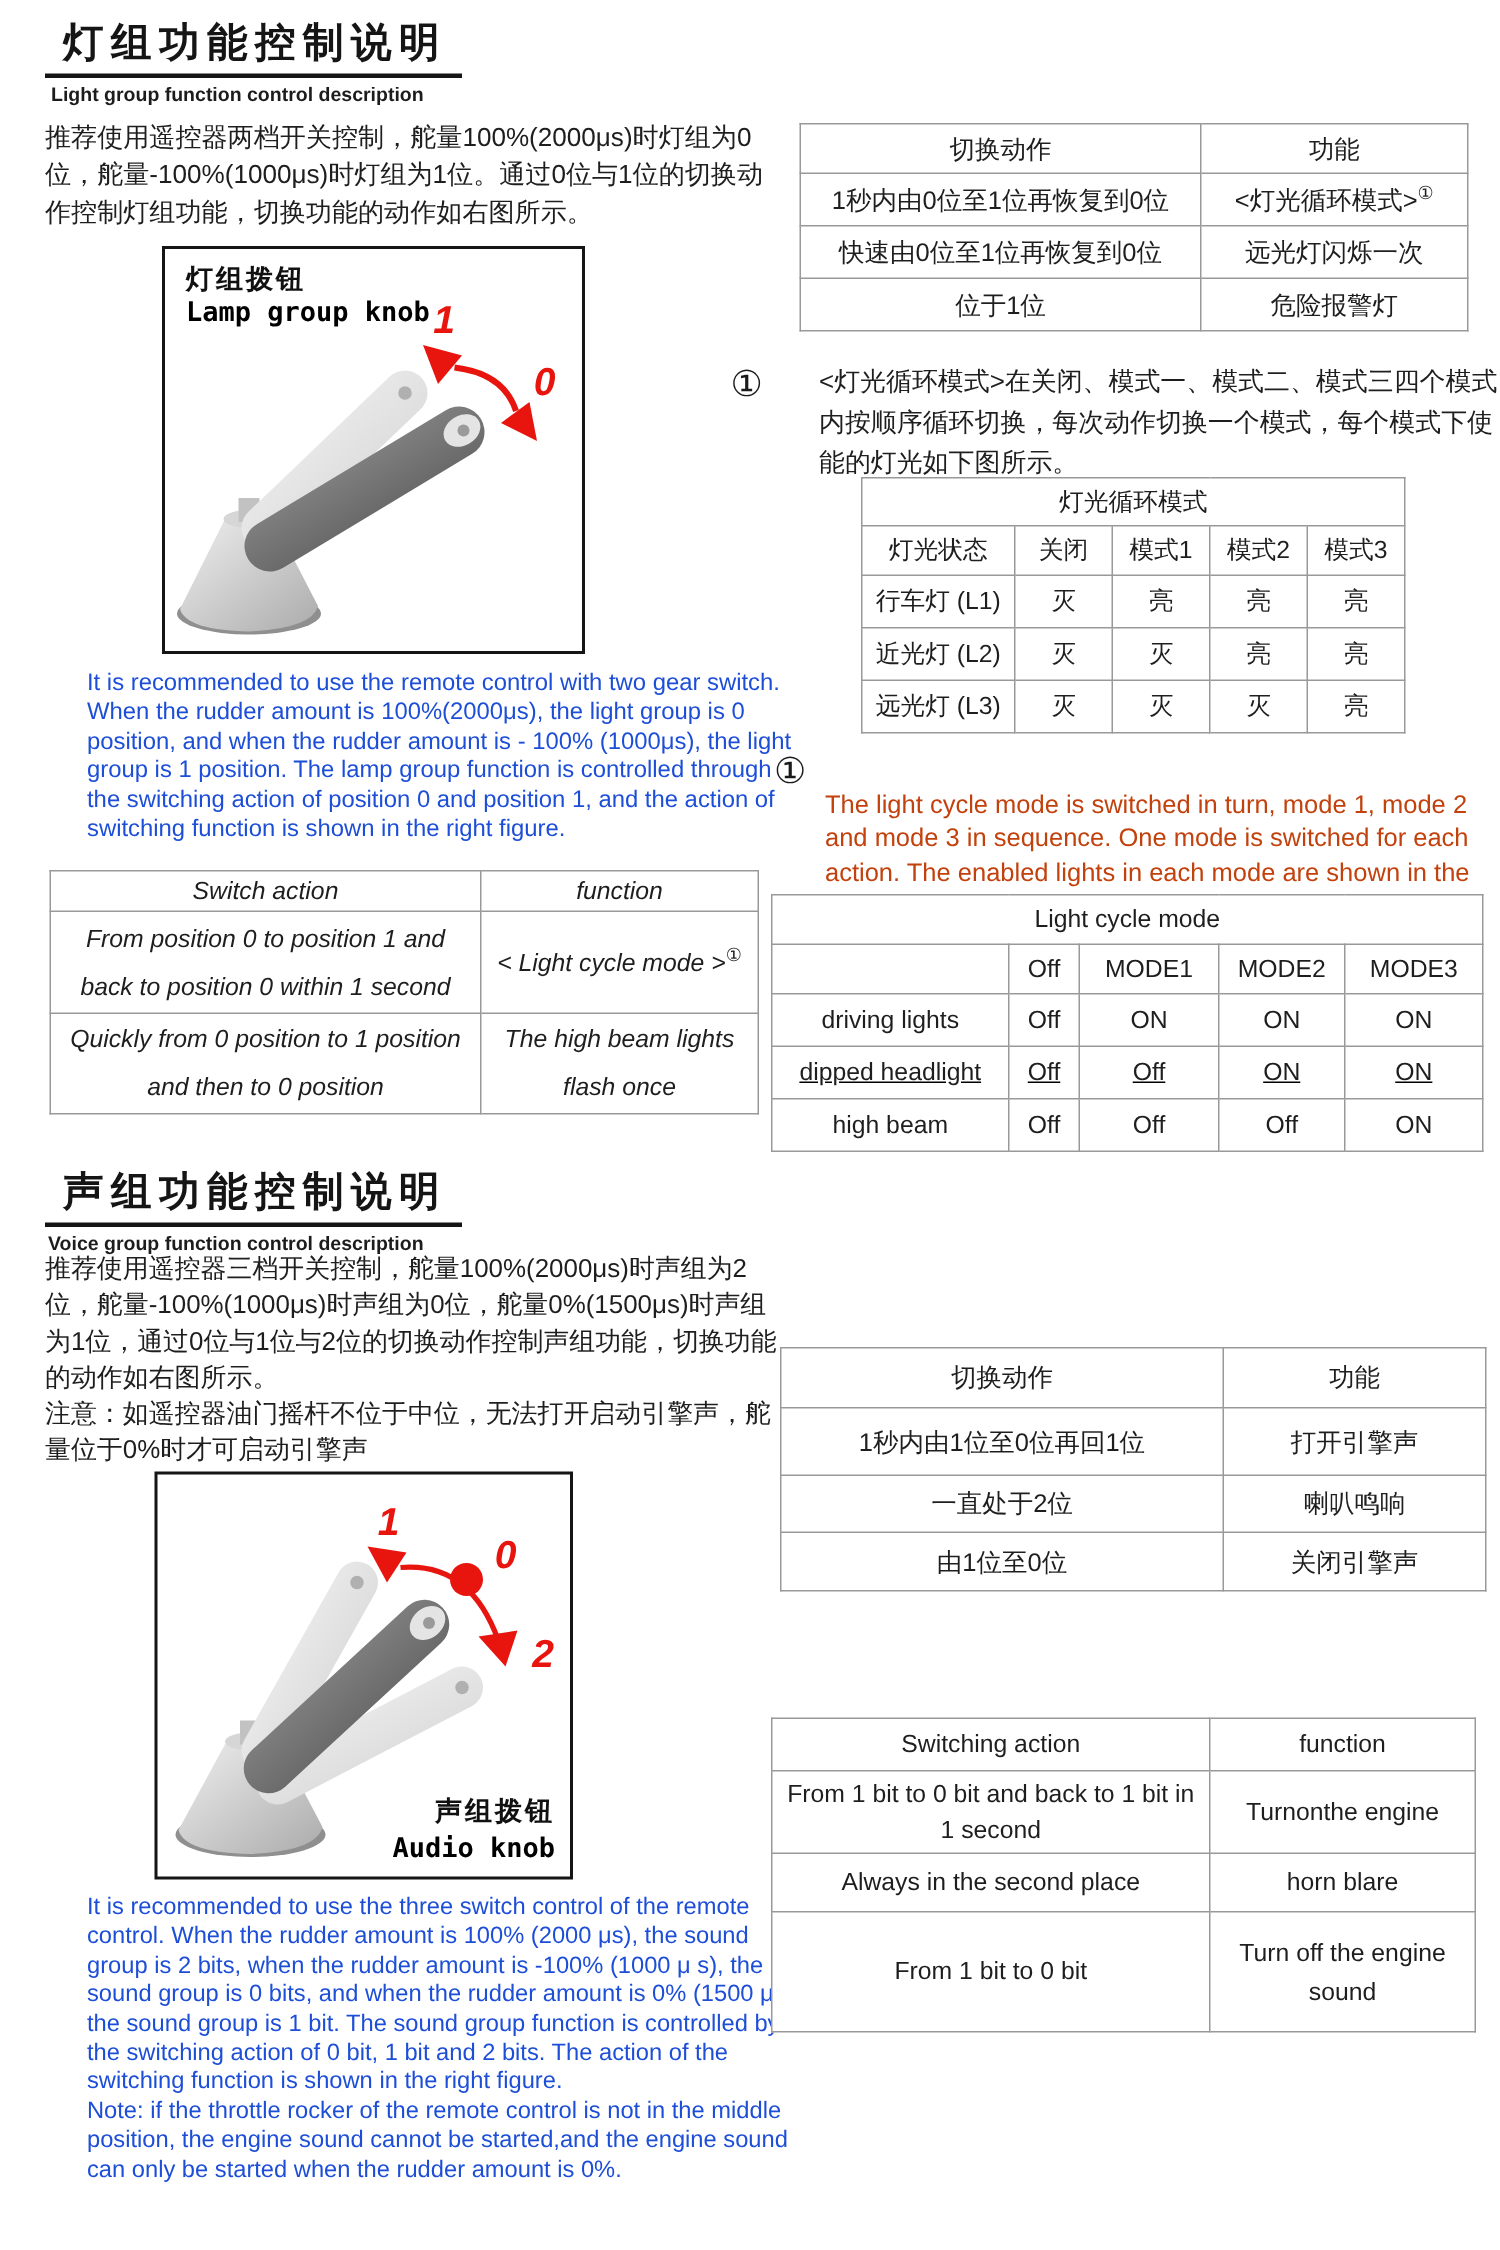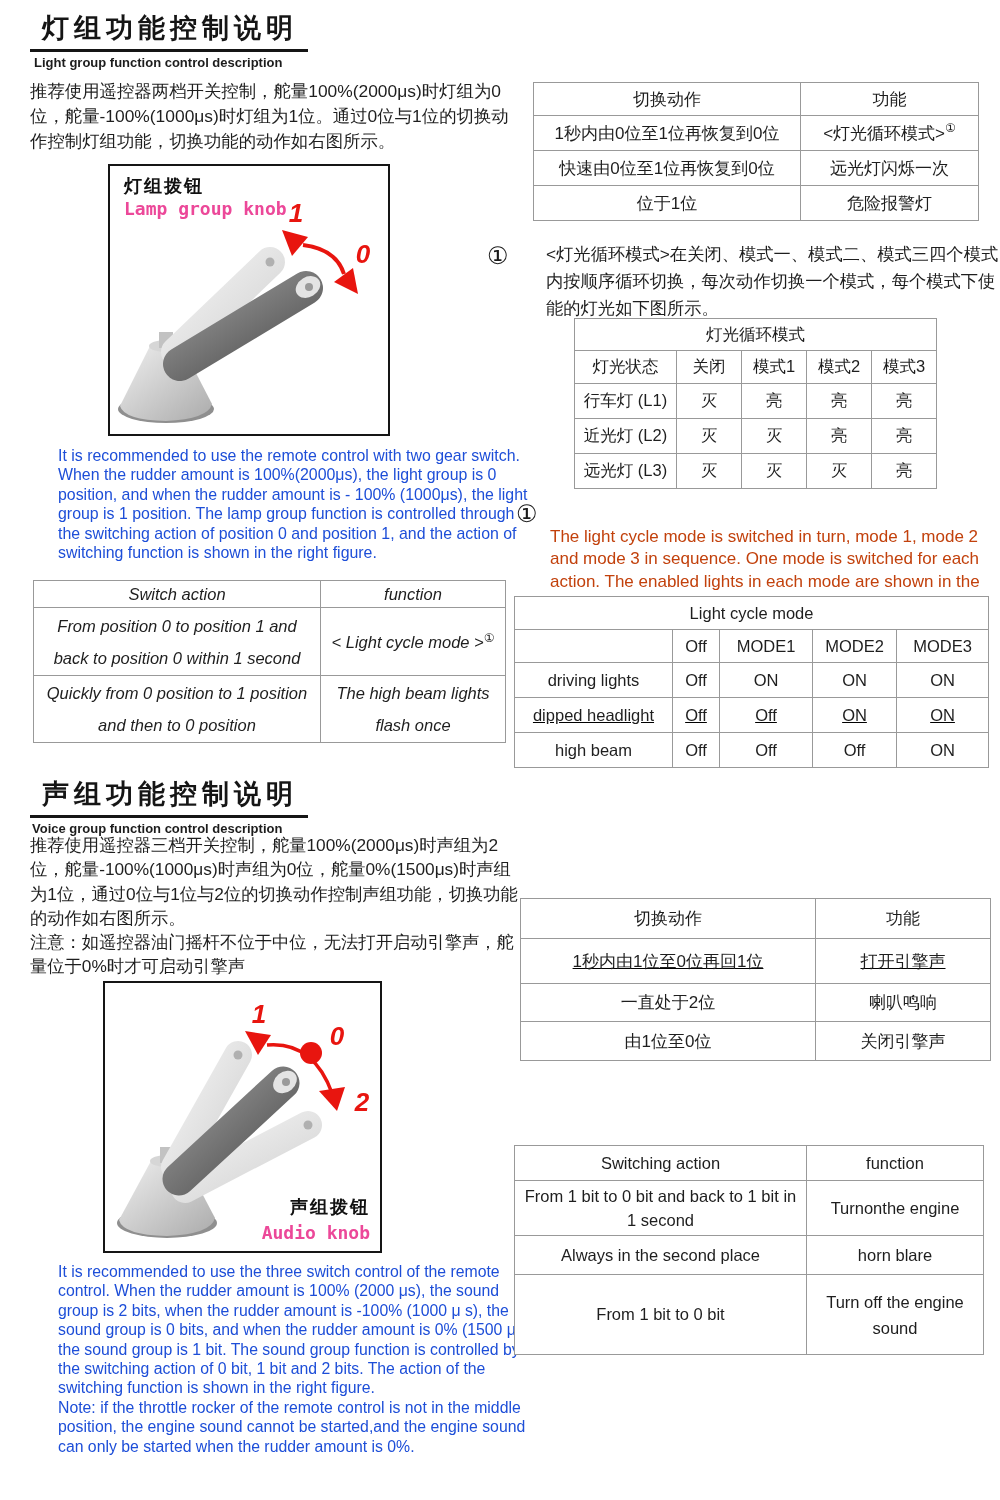--- a/index.html
+++ b/index.html
@@ -19,7 +19,7 @@
   
   .figure { border:2px solid #151515; background:#fff; }
   .fig-label-cn { font-size:18px; font-weight:bold; letter-spacing:2px; color:#111; }
-  .fig-label-en { font-family:"DejaVu Sans Mono","Liberation Mono",monospace; font-weight:bold; font-size:18px; color:#ec4899; }
+  .fig-label-en { font-family:"DejaVu Sans Mono","Liberation Mono",monospace; font-weight:bold; font-size:18px; color:#000000; }
 
   
   table.tbl { border-collapse:collapse; table-layout:fixed; background:#fff; }

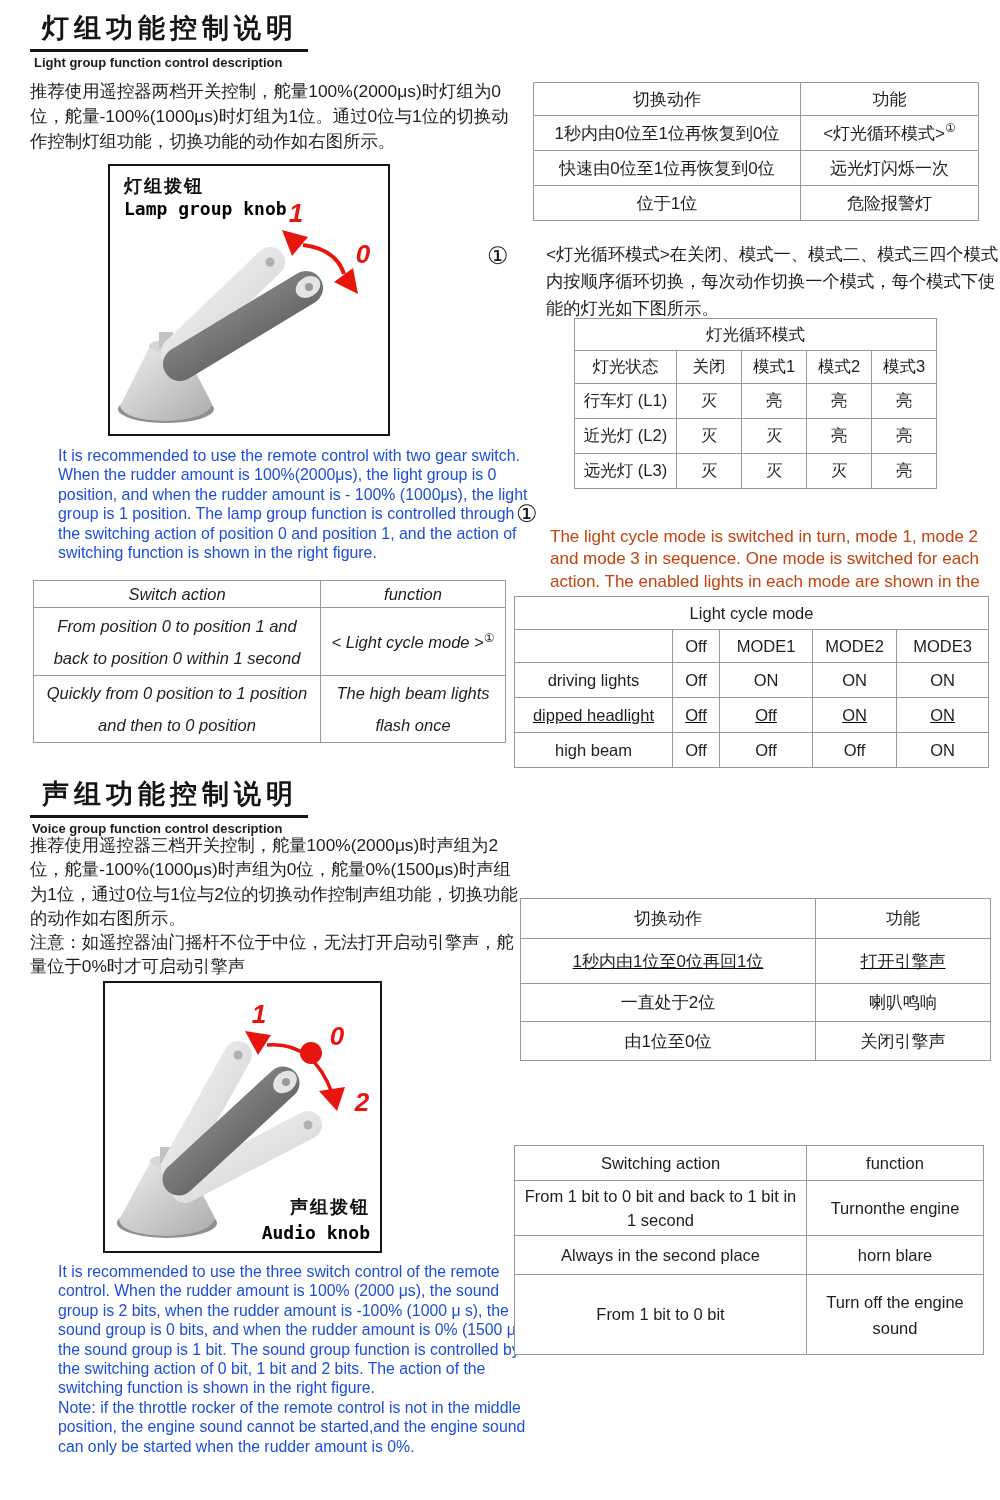--- a/index.html
+++ b/index.html
@@ -312,7 +312,7 @@
       <td>切换动作</td>
       <td>功能</td>
     </tr>
-    <tr style="height:45px;text-decoration:underline;">
+    <tr style="height:45px;">
       <td>1秒内由1位至0位再回1位</td>
       <td>打开引擎声</td>
     </tr>

